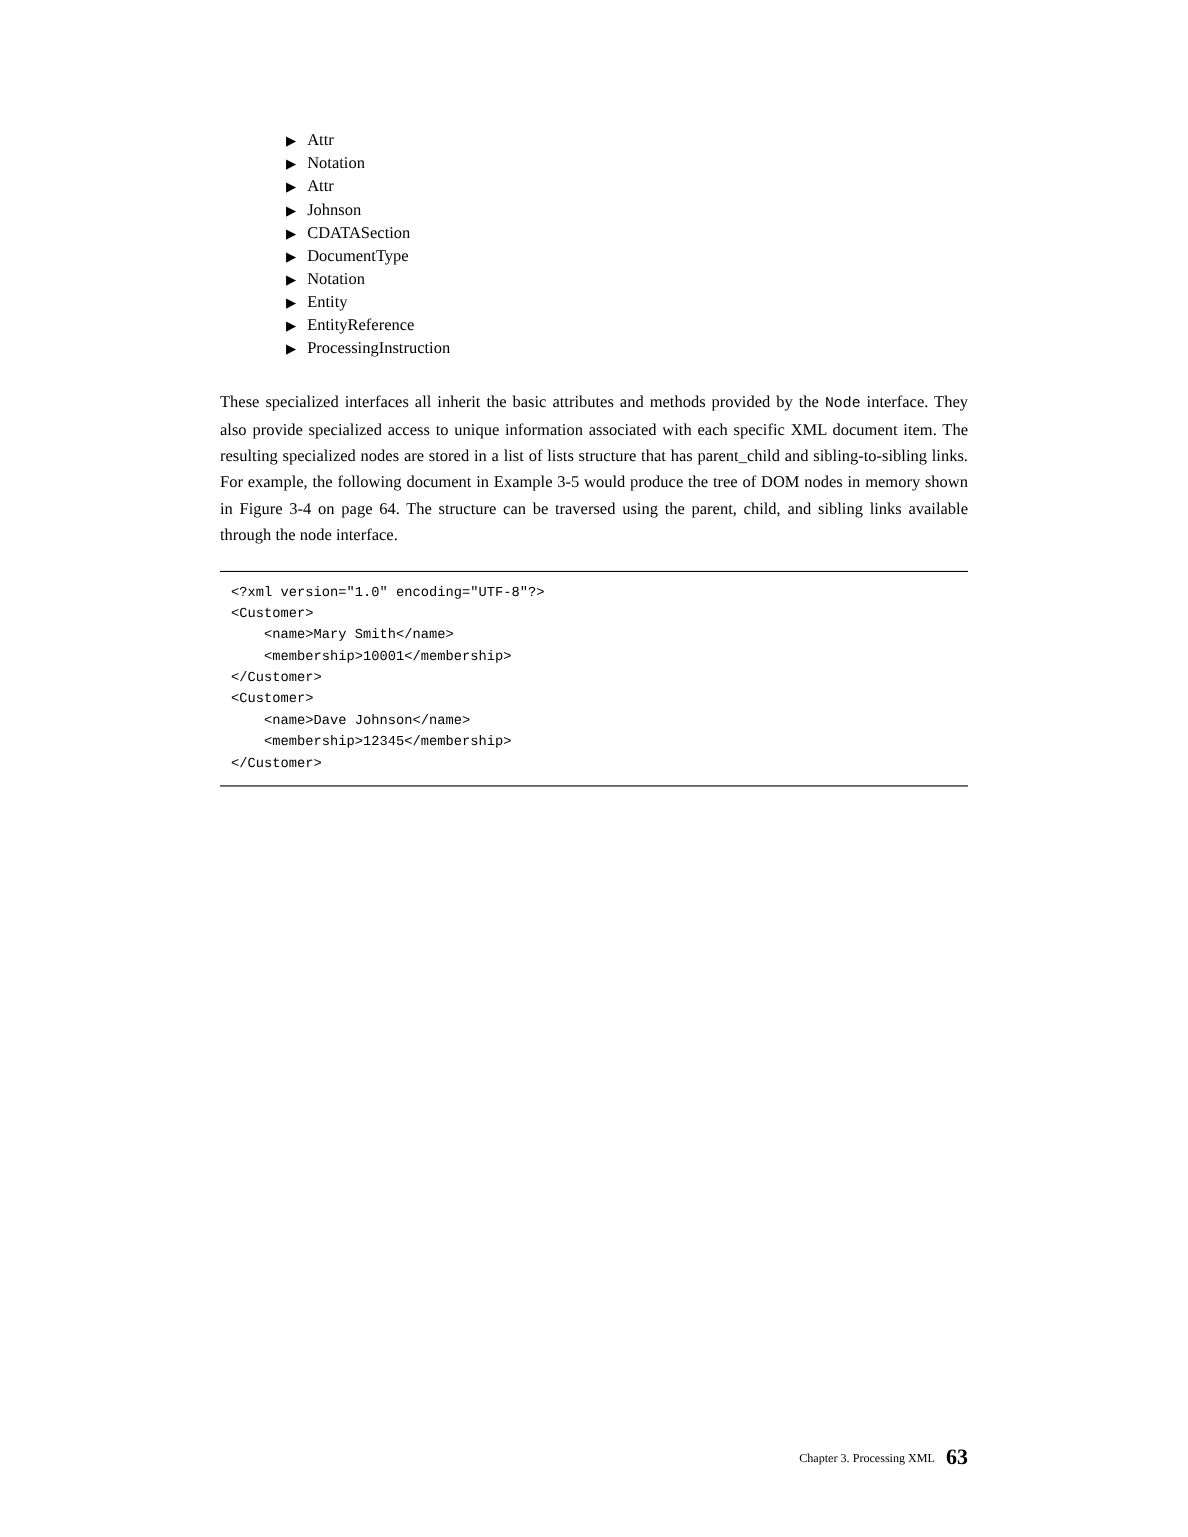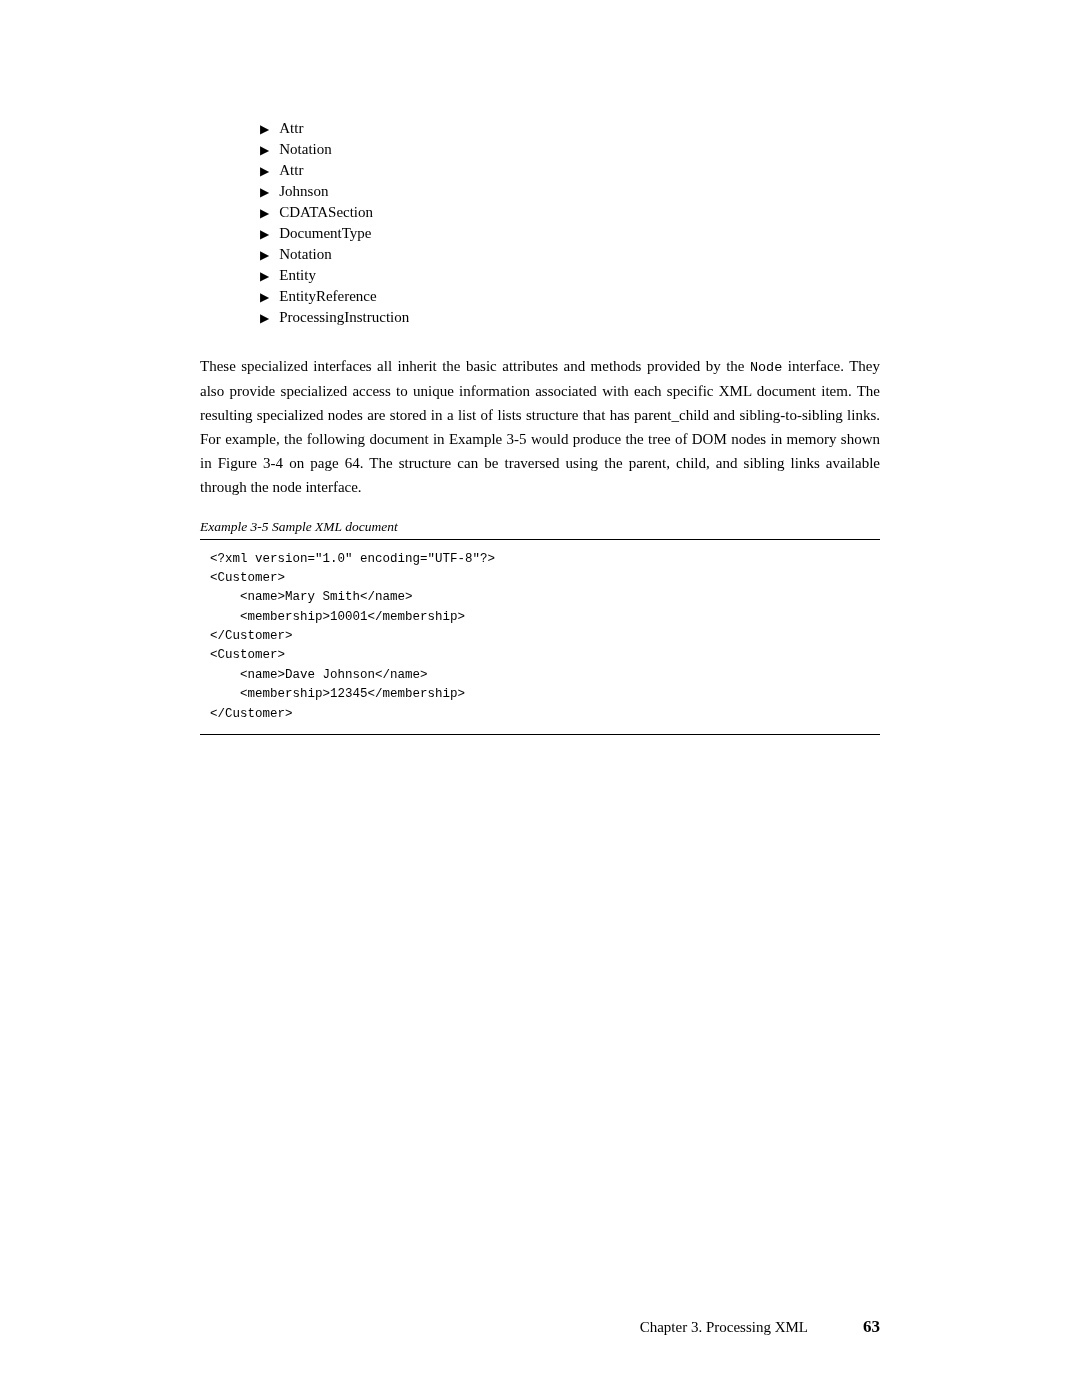--- a/index.html
+++ b/index.html
@@ -150,7 +150,6 @@
 
   <p class="body-text" id="body-paragraph">These specialized interfaces all inherit the basic attributes and methods provided by the <span class="code-inline">Node</span> interface. They also provide specialized access to unique information associated with each specific XML document item. The resulting specialized nodes are stored in a list of lists structure that has parent_child and sibling-to-sibling links. For example, the following document in Example 3-5 would produce the tree of DOM nodes in memory shown in Figure 3-4 on page 64. The structure can be traversed using the parent, child, and sibling links available through the node interface.</p>
 
-  <div class="example-caption">Example 3-5   Sample XML document</div>
 
   <div class="code-block-wrapper">
     <pre class="code-block" id="code-block">&lt;?xml version="1.0" encoding="UTF-8"?&gt;

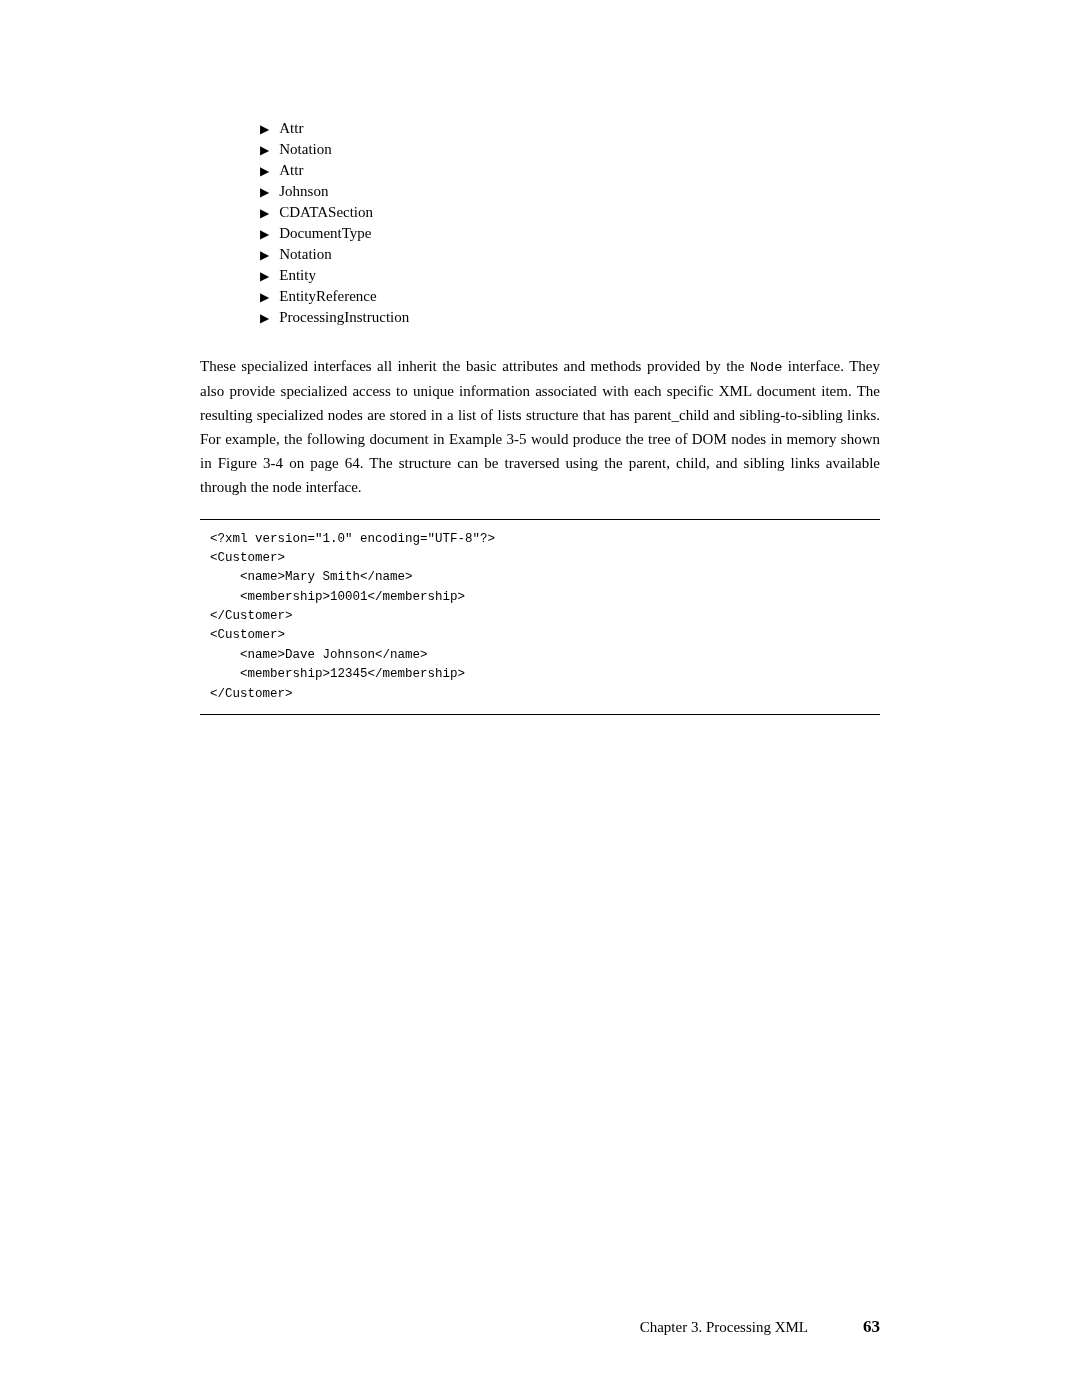--- a/index.html
+++ b/index.html
@@ -91,7 +91,7 @@
 
     .footer-chapter {
       color: #000;
-      font-size: 15px;
+      font-size: 11px;
     }
 
     .footer-page-num {

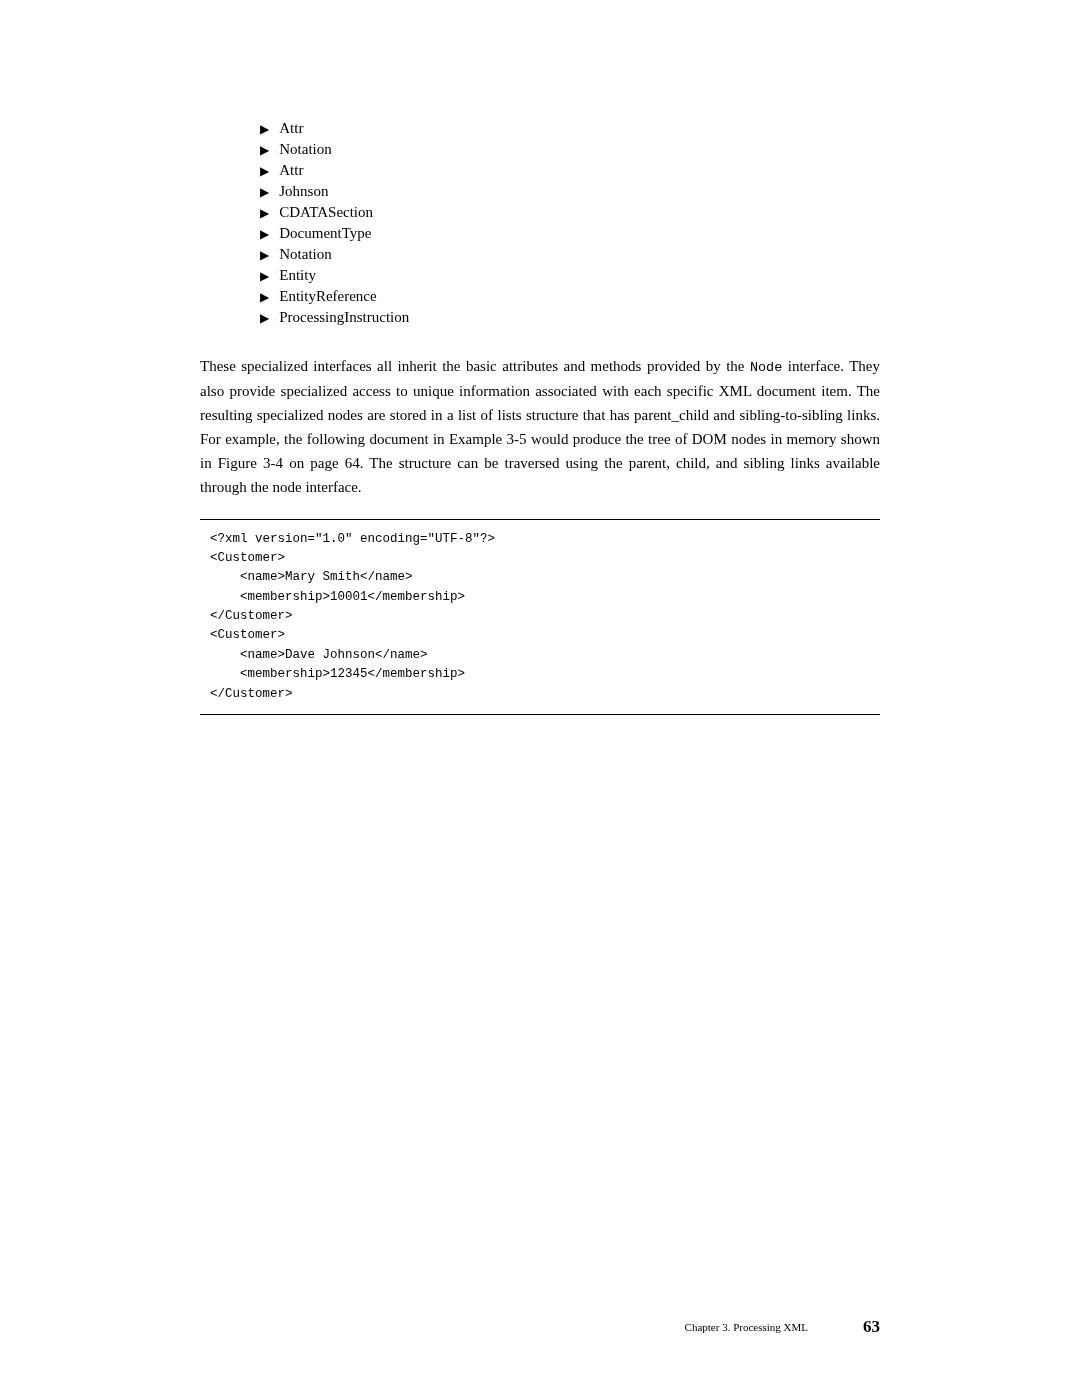--- a/index.html
+++ b/index.html
@@ -96,8 +96,7 @@
 
     .footer-page-num {
       font-weight: bold;
-      font-size: 17px;
-      margin-left: 45px;
+      font-size: 20px;
     }
   </style>
 </head>

